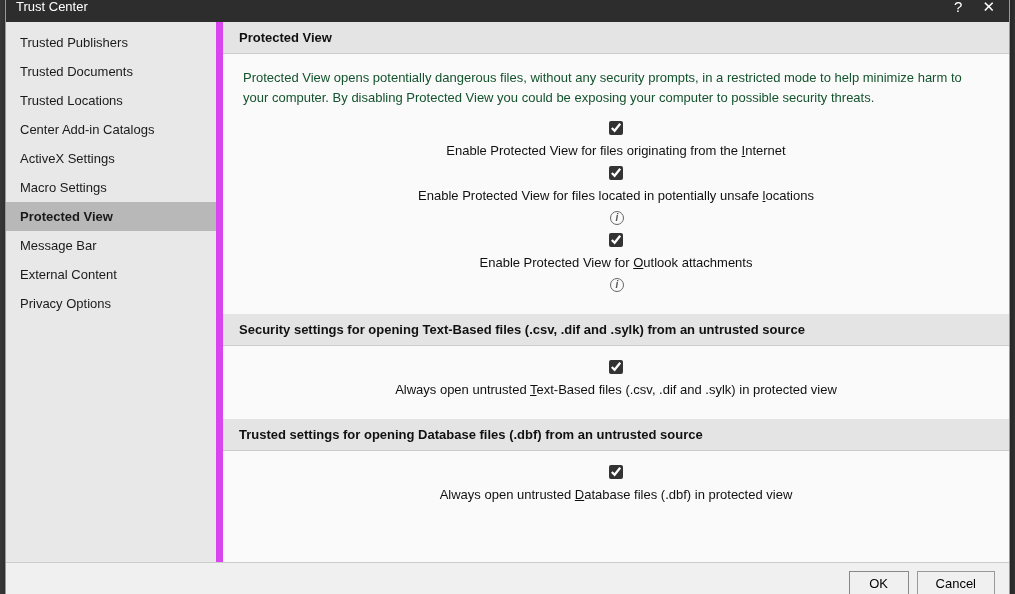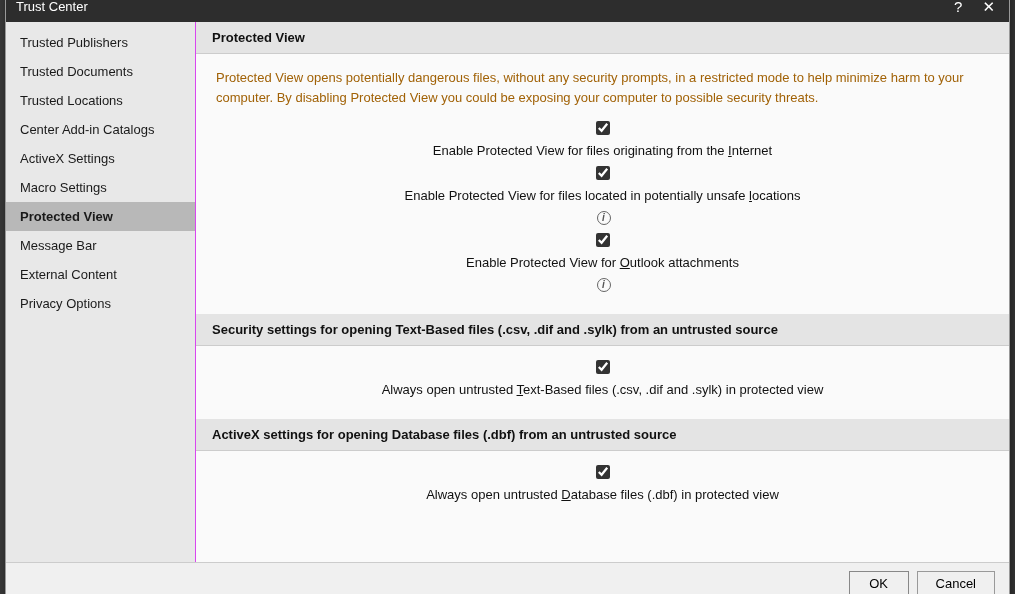--- a/index.html
+++ b/index.html
@@ -52,9 +52,9 @@
       height: 540px;
     }
     .sidebar {
-      width: 190px;
+      width: 217px;
       background: #e8e8e8;
-      border-right: 1px solid #d946ef;
+      border-right: 7px solid #d946ef;
       padding: 6px 0;
       flex-shrink: 0;
     }

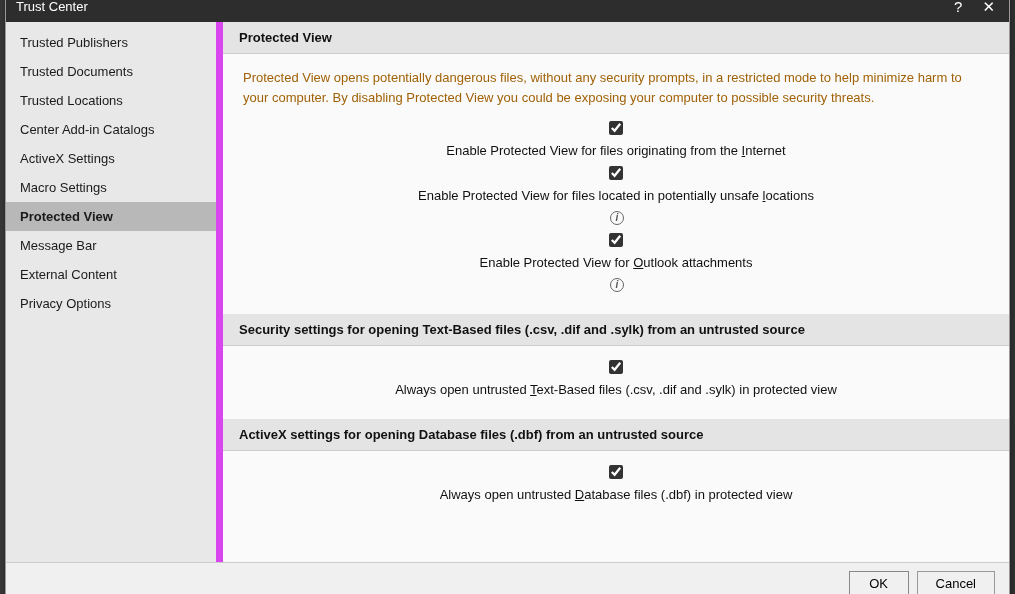--- a/index.html
+++ b/index.html
@@ -88,7 +88,7 @@
     }
     .description-text {
       font-size: 13px;
-      color: #a16207;
+      color: #14532d;
       line-height: 1.5;
       margin-bottom: 14px;
     }

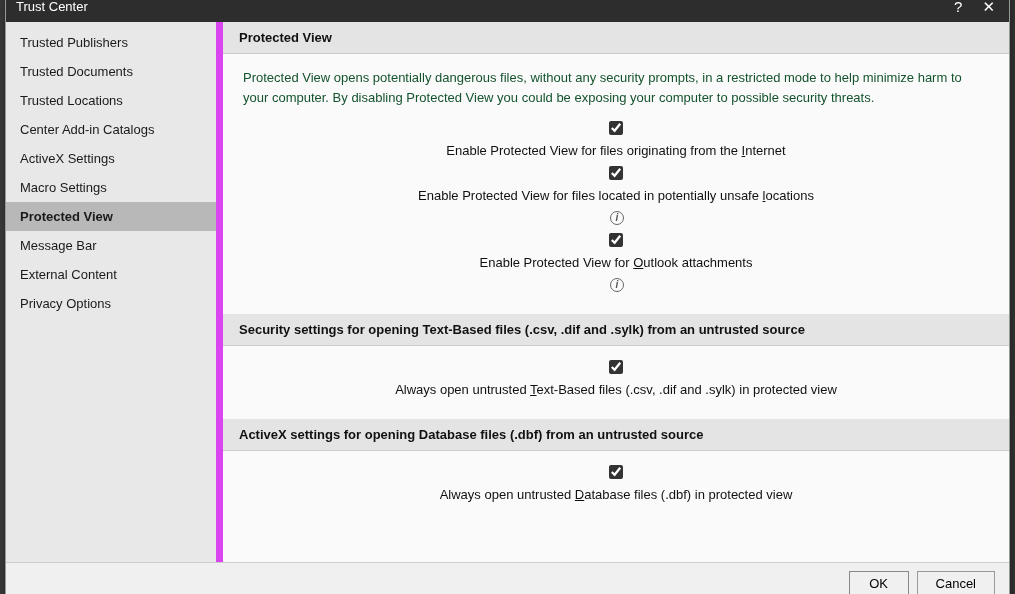--- a/index.html
+++ b/index.html
@@ -210,7 +210,7 @@
         </div>
       </div>
 
-      <div class="section-header">ActiveX settings for opening Database files (.dbf) from an untrusted source</div>
+      <div class="section-header">Trusted settings for opening Database files (.dbf) from an untrusted source</div>
       <div class="section-body">
         <div class="checkbox-row">
           <input type="checkbox" checked="" id="cb5" style="">

